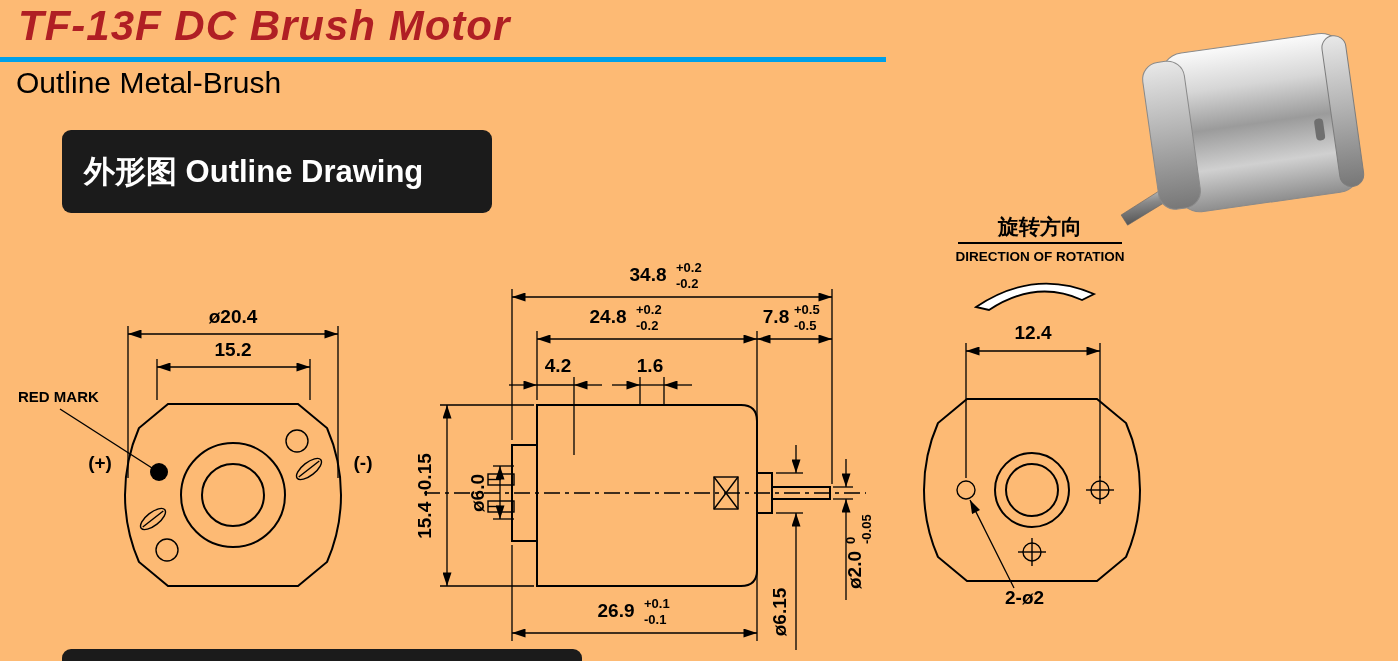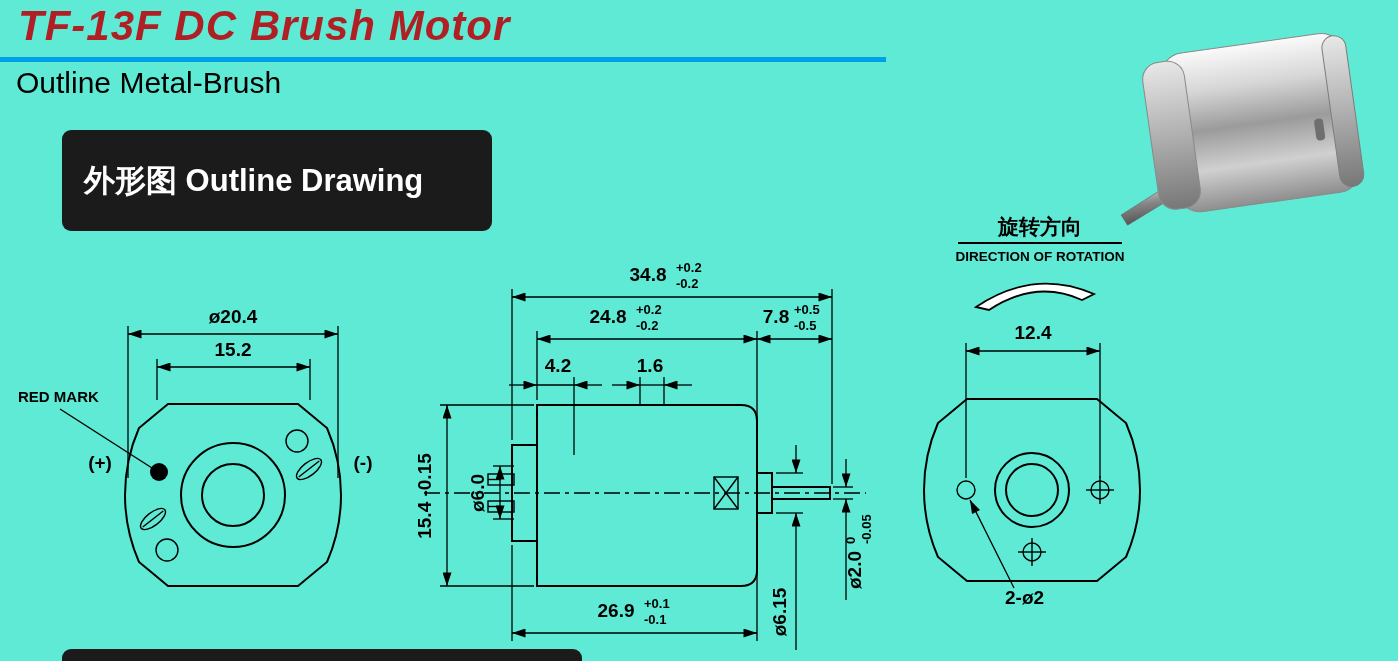--- a/index.html
+++ b/index.html
@@ -5,7 +5,7 @@
   * { margin:0; padding:0; box-sizing:border-box; }
   html,body { width:1398px; height:661px; background:#fff; overflow:hidden;
               font-family:"Liberation Sans",sans-serif; }
-  .page { position:relative; width:1398px; height:661px; background:#5eead4; }
+  .page { position:relative; width:1398px; height:661px; background:#fdba74; }
 
   .title { position:absolute; left:18px; top:2px;
            font:italic 900 42px/1.15 "Liberation Sans",sans-serif;

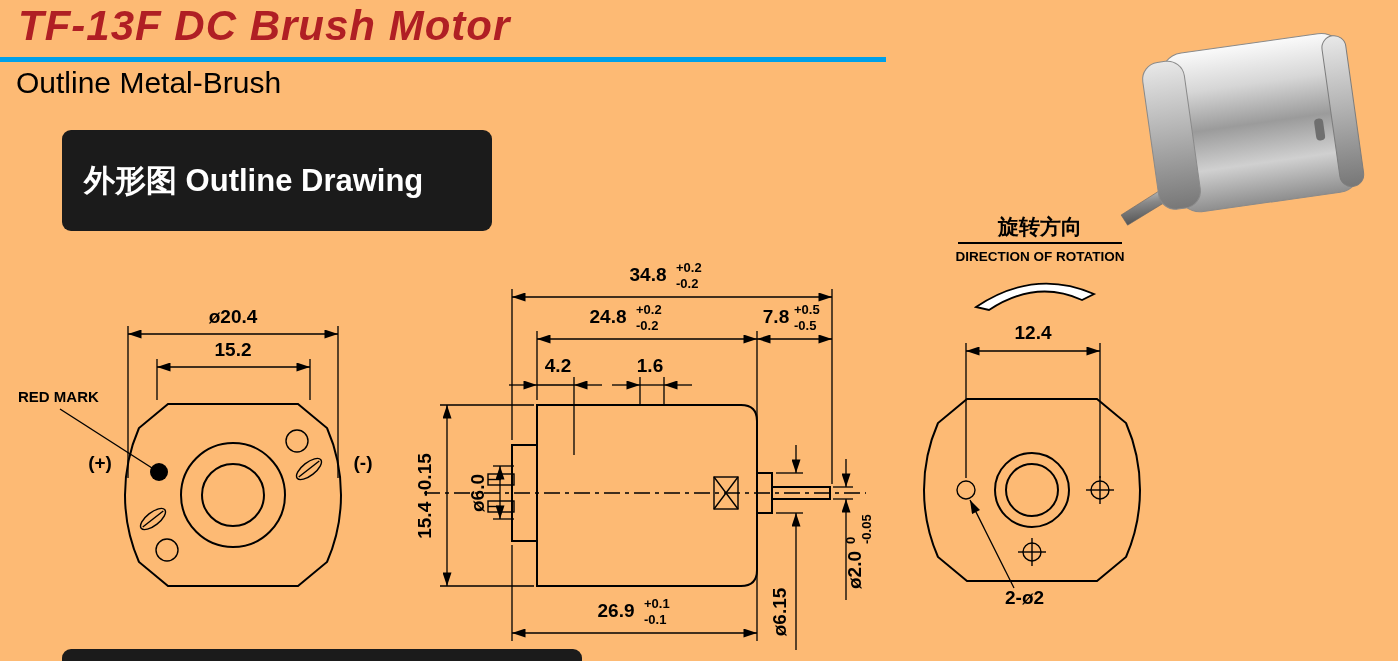--- a/index.html
+++ b/index.html
@@ -15,7 +15,7 @@
 
   .black-box { position:absolute; background:#1b1b1b; color:#fff; border-radius:9px;
                display:flex; align-items:center; }
-  .outline-box { left:62px; top:130px; width:430px; height:101px; padding-left:22px;
+  .outline-box { left:62px; top:130px; width:430px; height:83px; padding-left:22px;
                  font-weight:bold; font-size:31px; }
   .bottom-box { left:62px; top:649px; width:520px; height:40px; }
 

